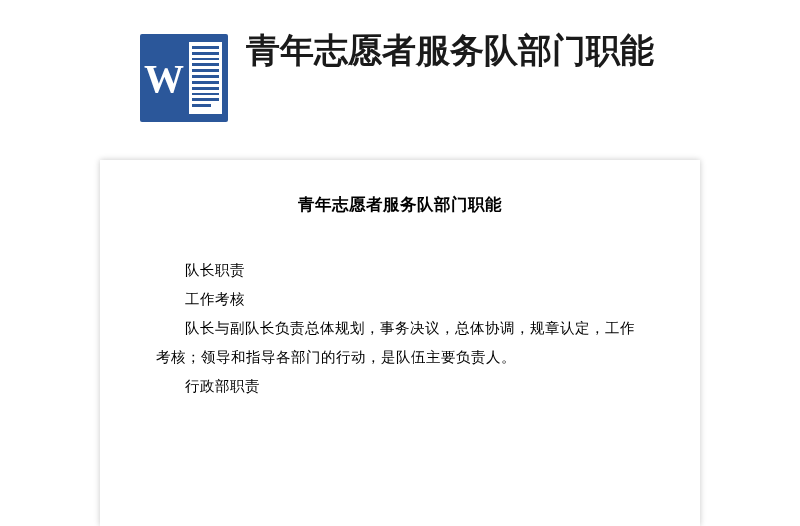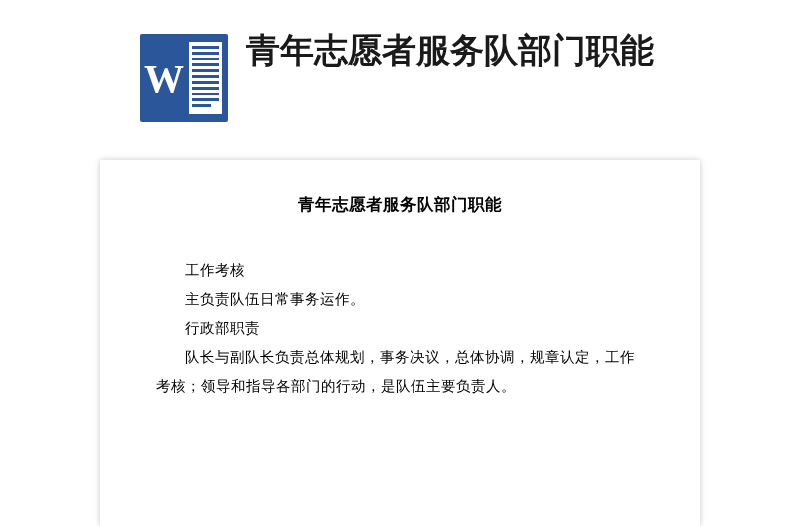--- a/index.html
+++ b/index.html
@@ -149,6 +149,7 @@
   <div class="sheet">
     <div class="doc-inner">
       <div class="doc-title">青年志愿者服务队部门职能</div>
+      <p class="doc-p">队长职责</p>
       <p class="doc-p">工作考核</p>
       <p class="doc-p">主负责队伍日常事务运作。</p>
       <p class="doc-p">行政部职责</p>

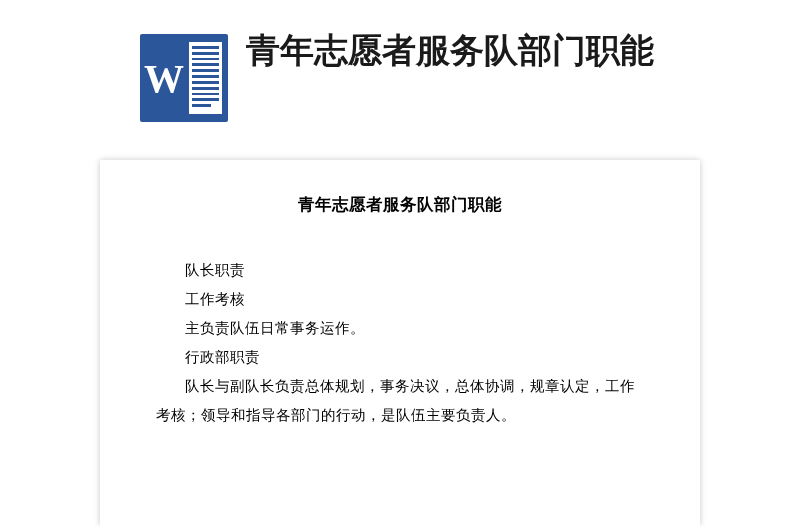--- a/index.html
+++ b/index.html
@@ -151,7 +151,6 @@
       <div class="doc-title">青年志愿者服务队部门职能</div>
       <p class="doc-p">队长职责</p>
       <p class="doc-p">工作考核</p>
-      <p class="doc-p">主负责队伍日常事务运作。</p>
       <p class="doc-p">行政部职责</p>
       <p class="doc-p">队长与副队长负责总体规划，事务决议，总体协调，规章认定，工作考核；领导和指导各部门的行动，是队伍主要负责人。</p>
     </div>

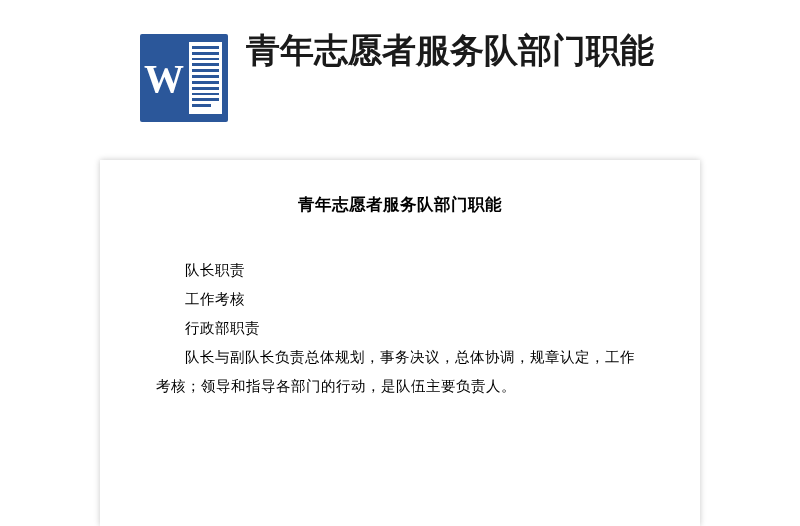--- a/index.html
+++ b/index.html
@@ -151,8 +151,8 @@
       <div class="doc-title">青年志愿者服务队部门职能</div>
       <p class="doc-p">队长职责</p>
       <p class="doc-p">工作考核</p>
+      <p class="doc-p">队长与副队长负责总体规划，事务决议，总体协调，规章认定，工作考核；领导和指导各部门的行动，是队伍主要负责人。</p>
       <p class="doc-p">行政部职责</p>
-      <p class="doc-p">队长与副队长负责总体规划，事务决议，总体协调，规章认定，工作考核；领导和指导各部门的行动，是队伍主要负责人。</p>
     </div>
   </div>
 

